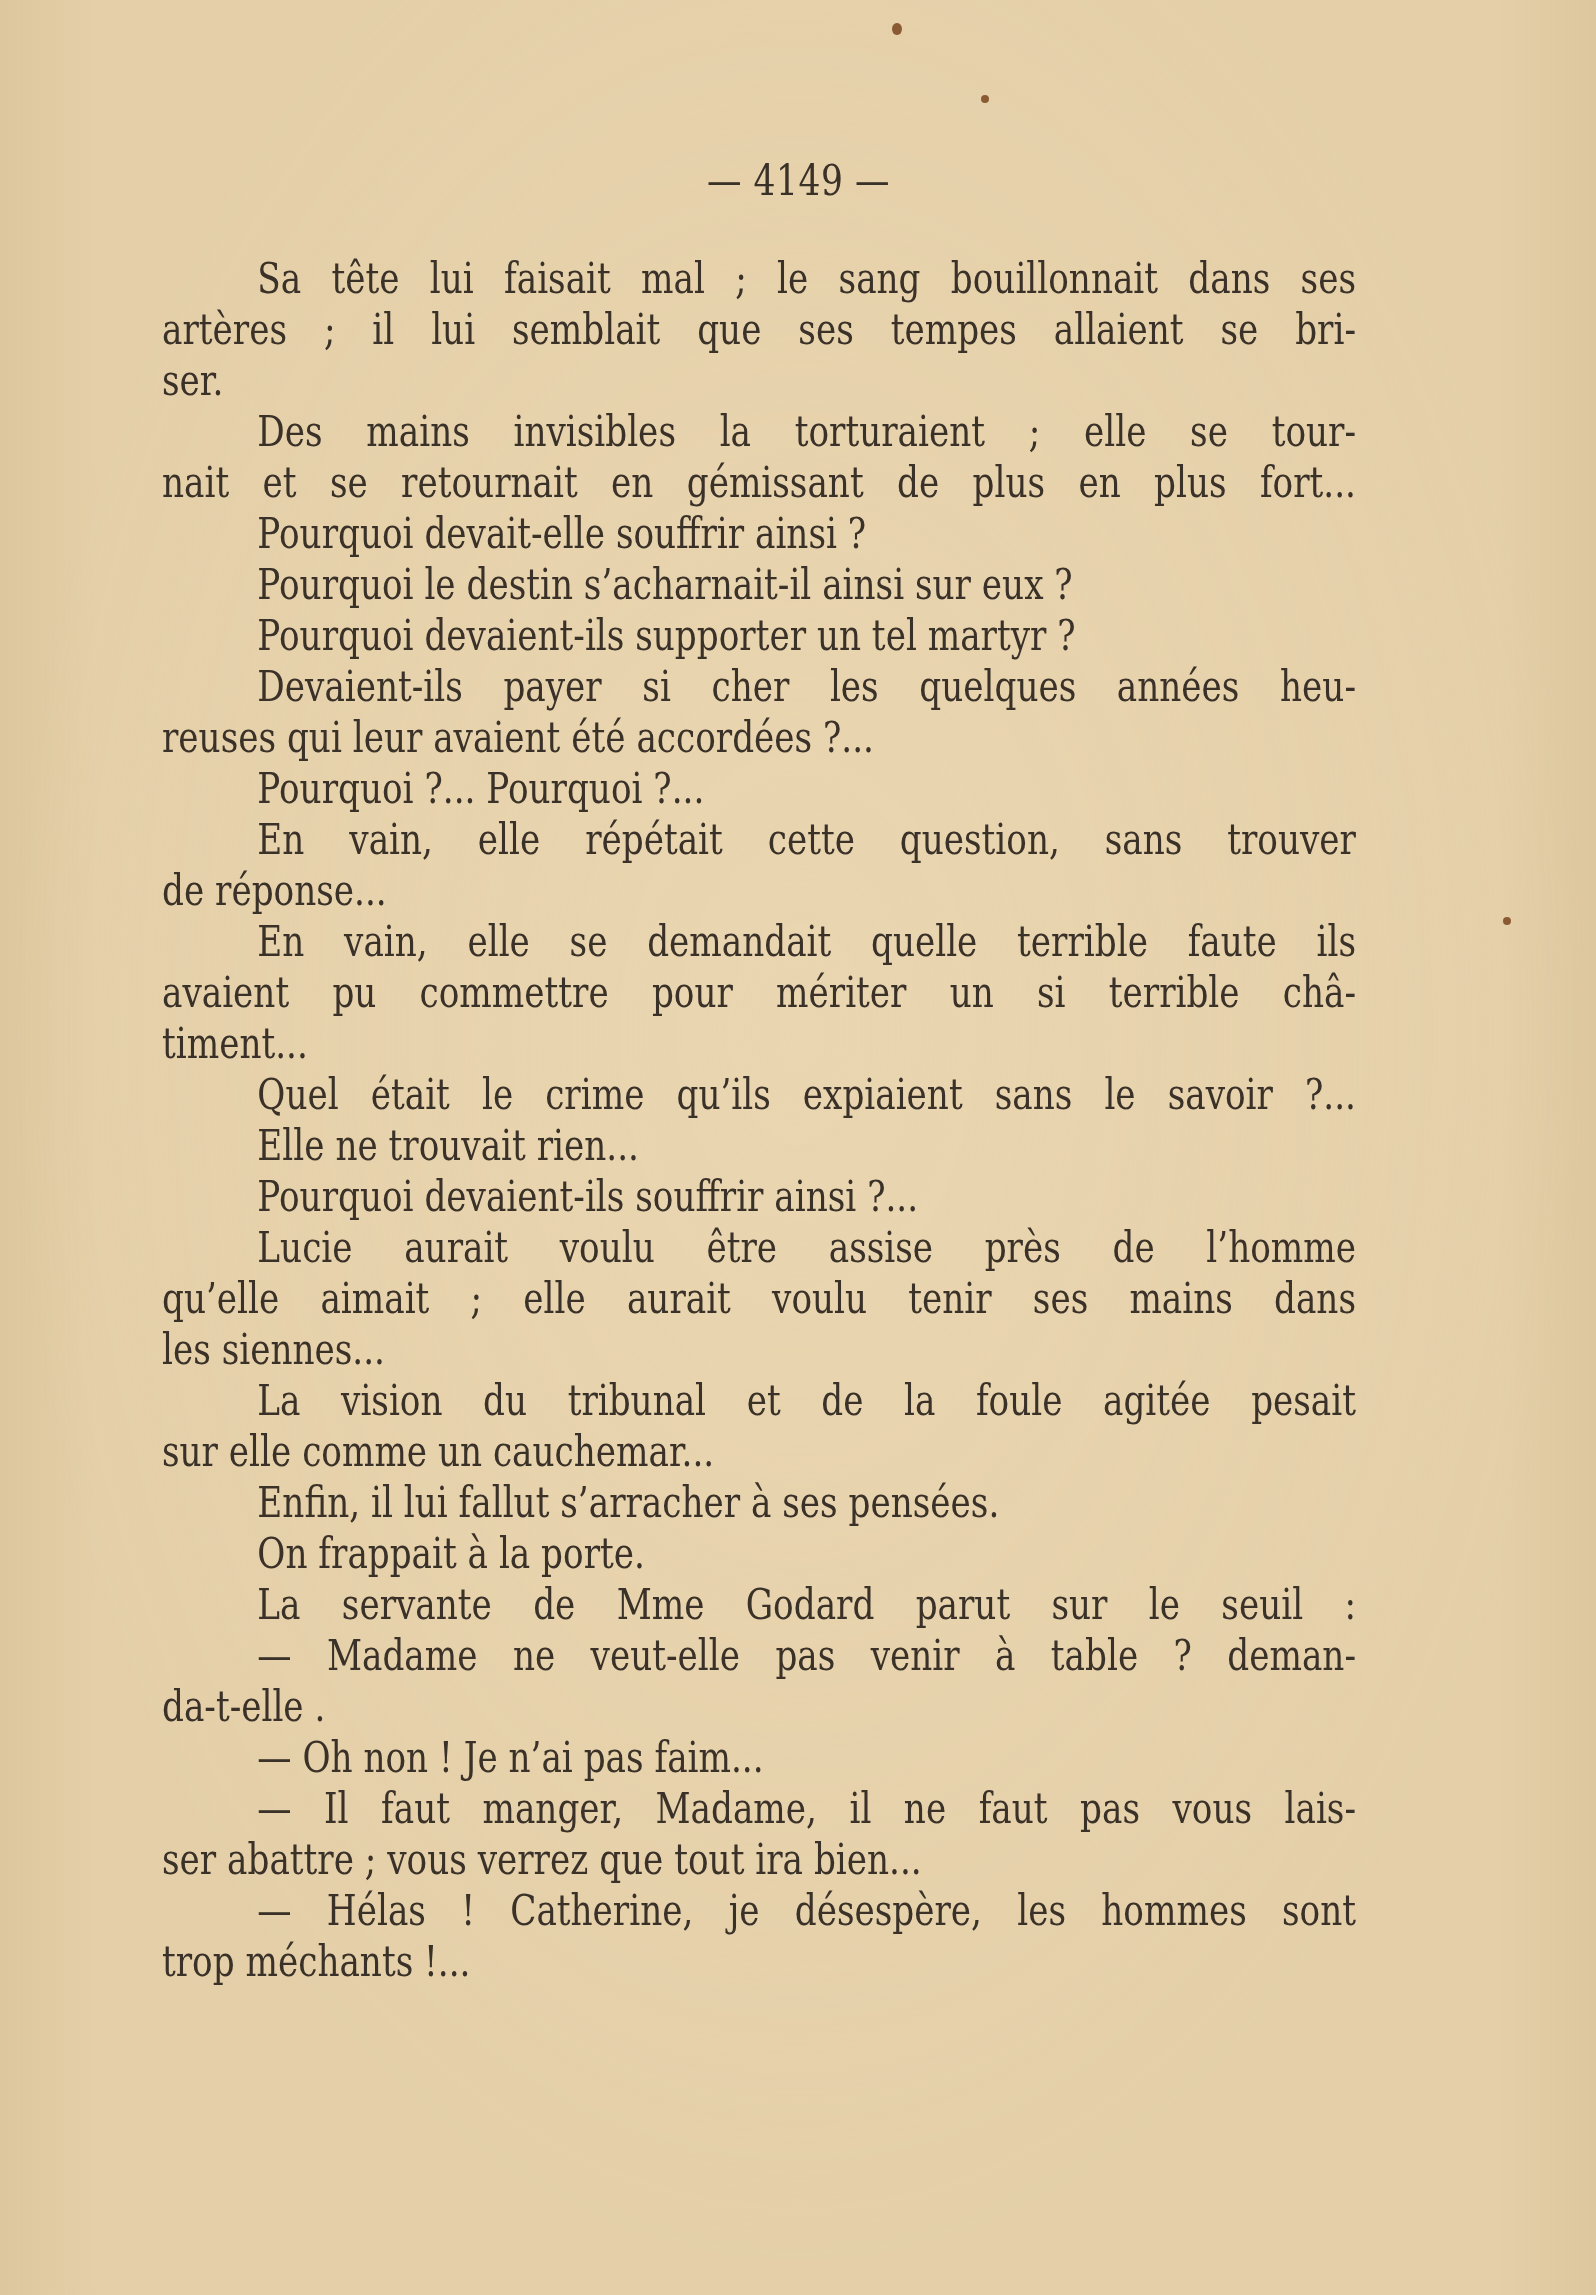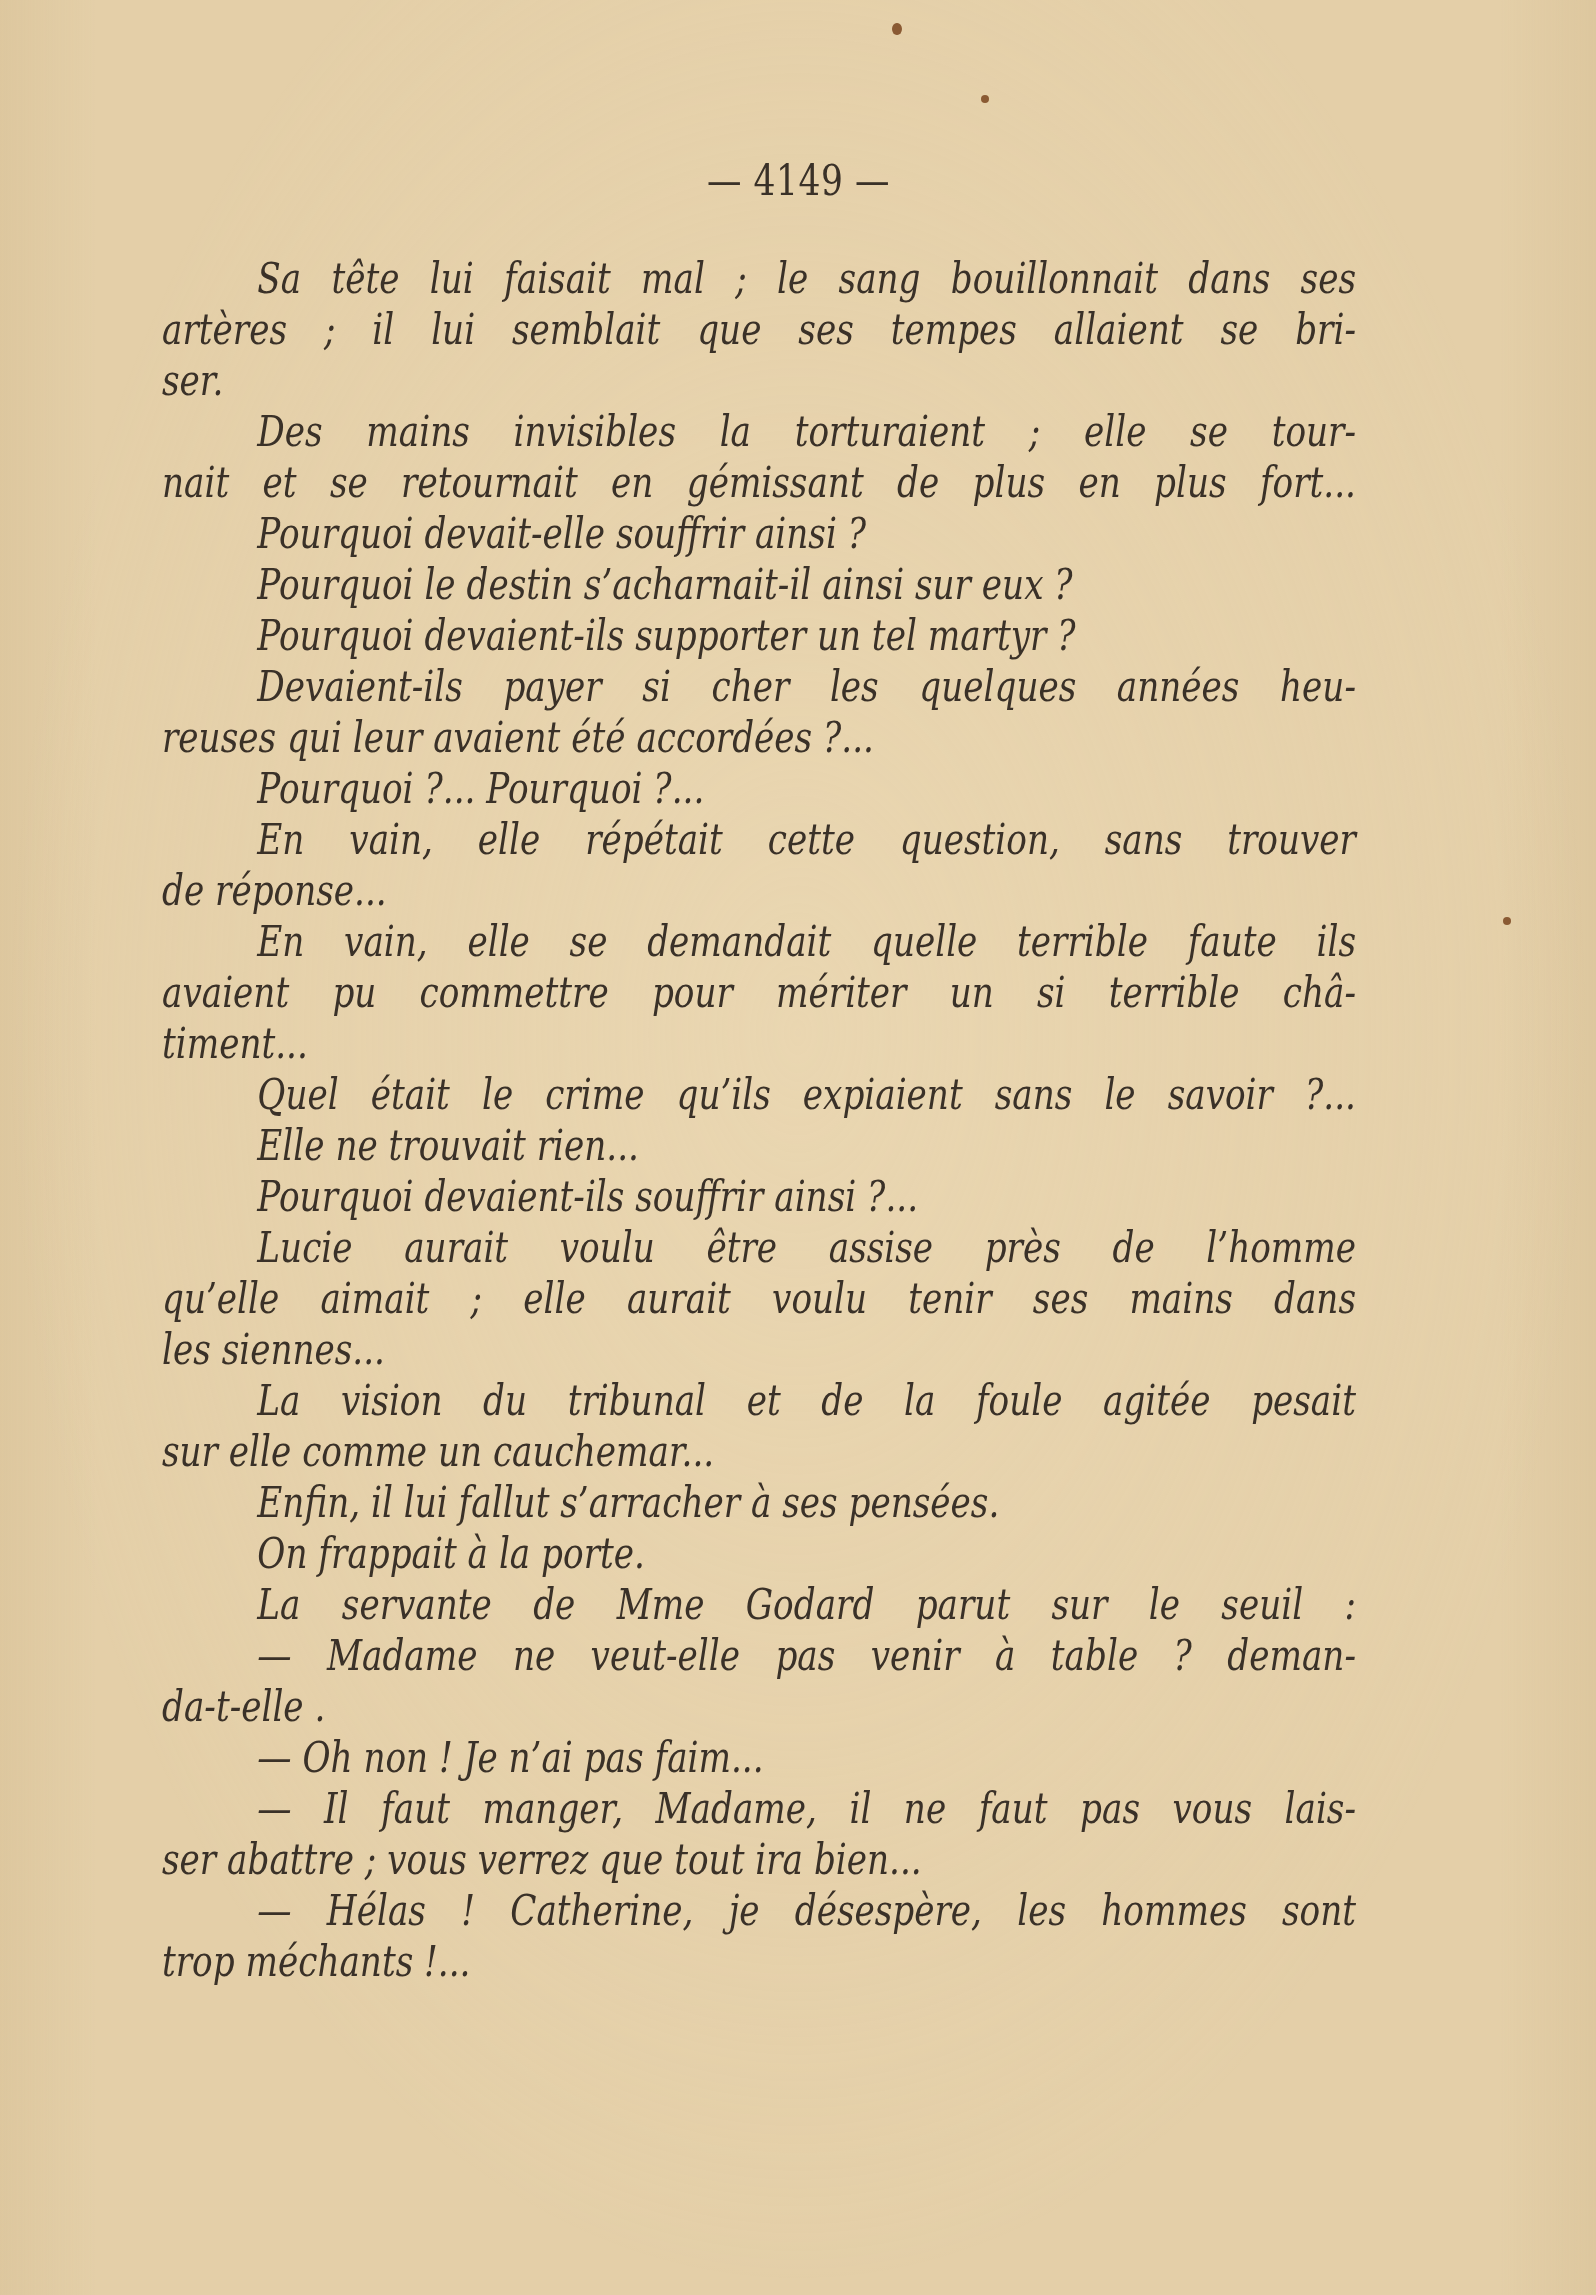--- a/index.html
+++ b/index.html
@@ -47,7 +47,6 @@
       left: 162px;
       top: 253px;
       width: 1194px;
-      font-style: italic;
     }
     .line {
       height: 51px;

